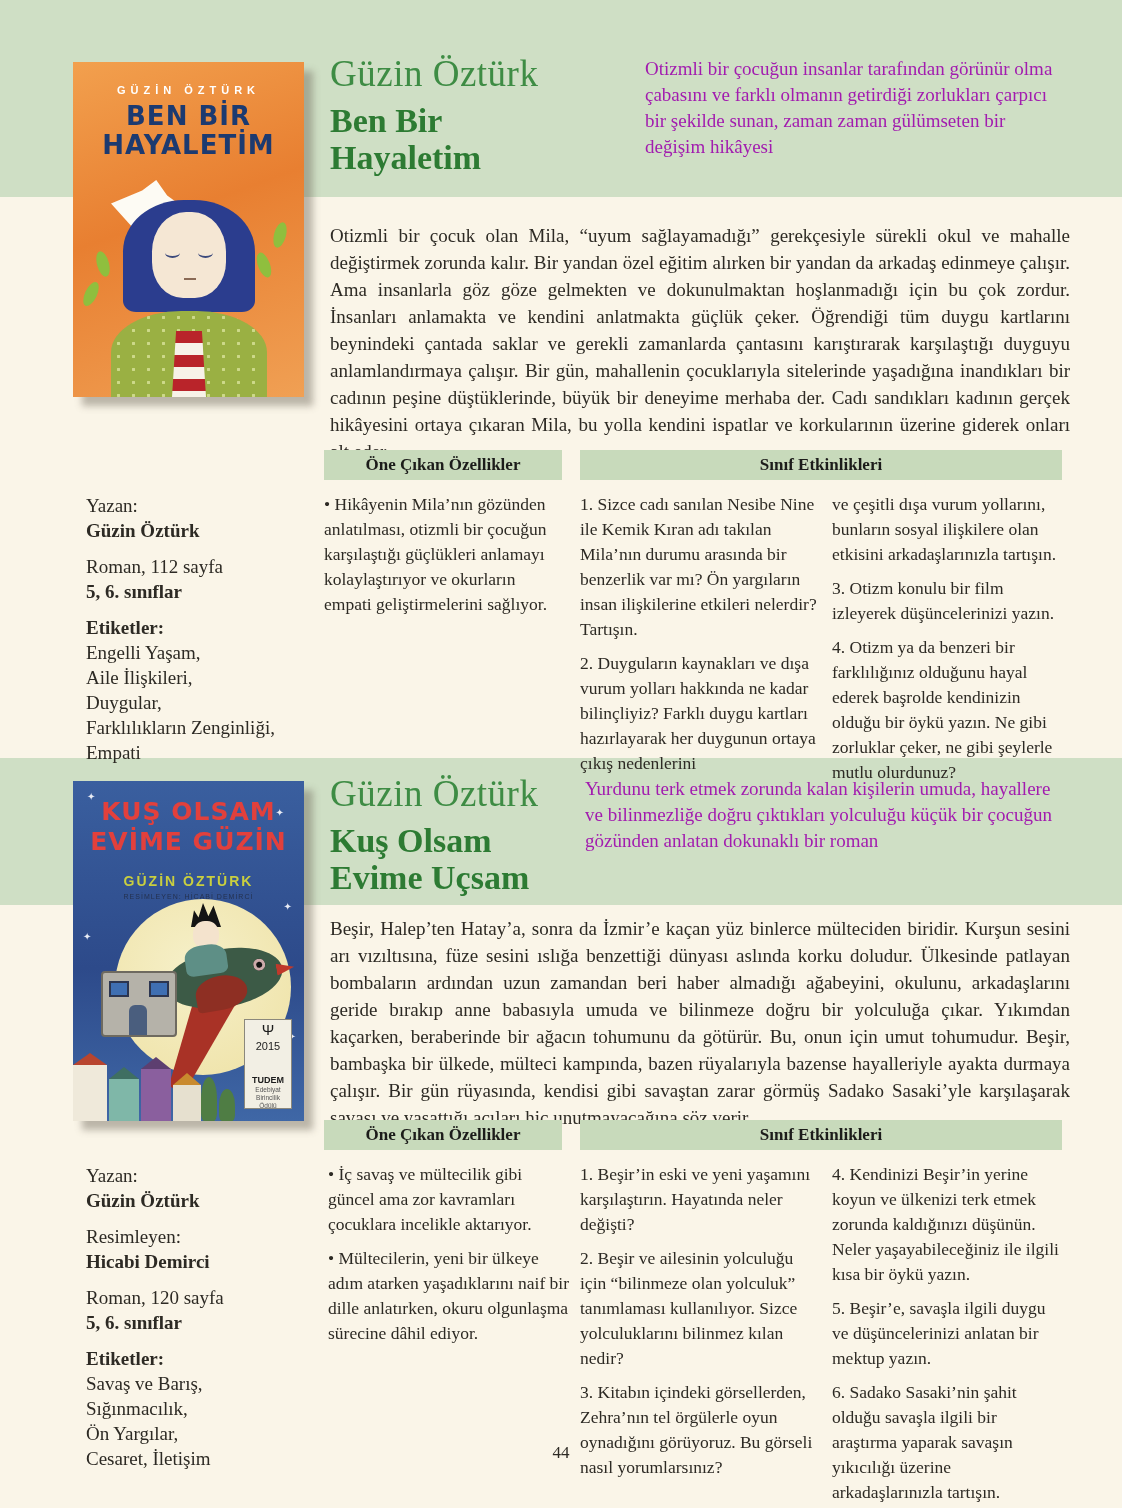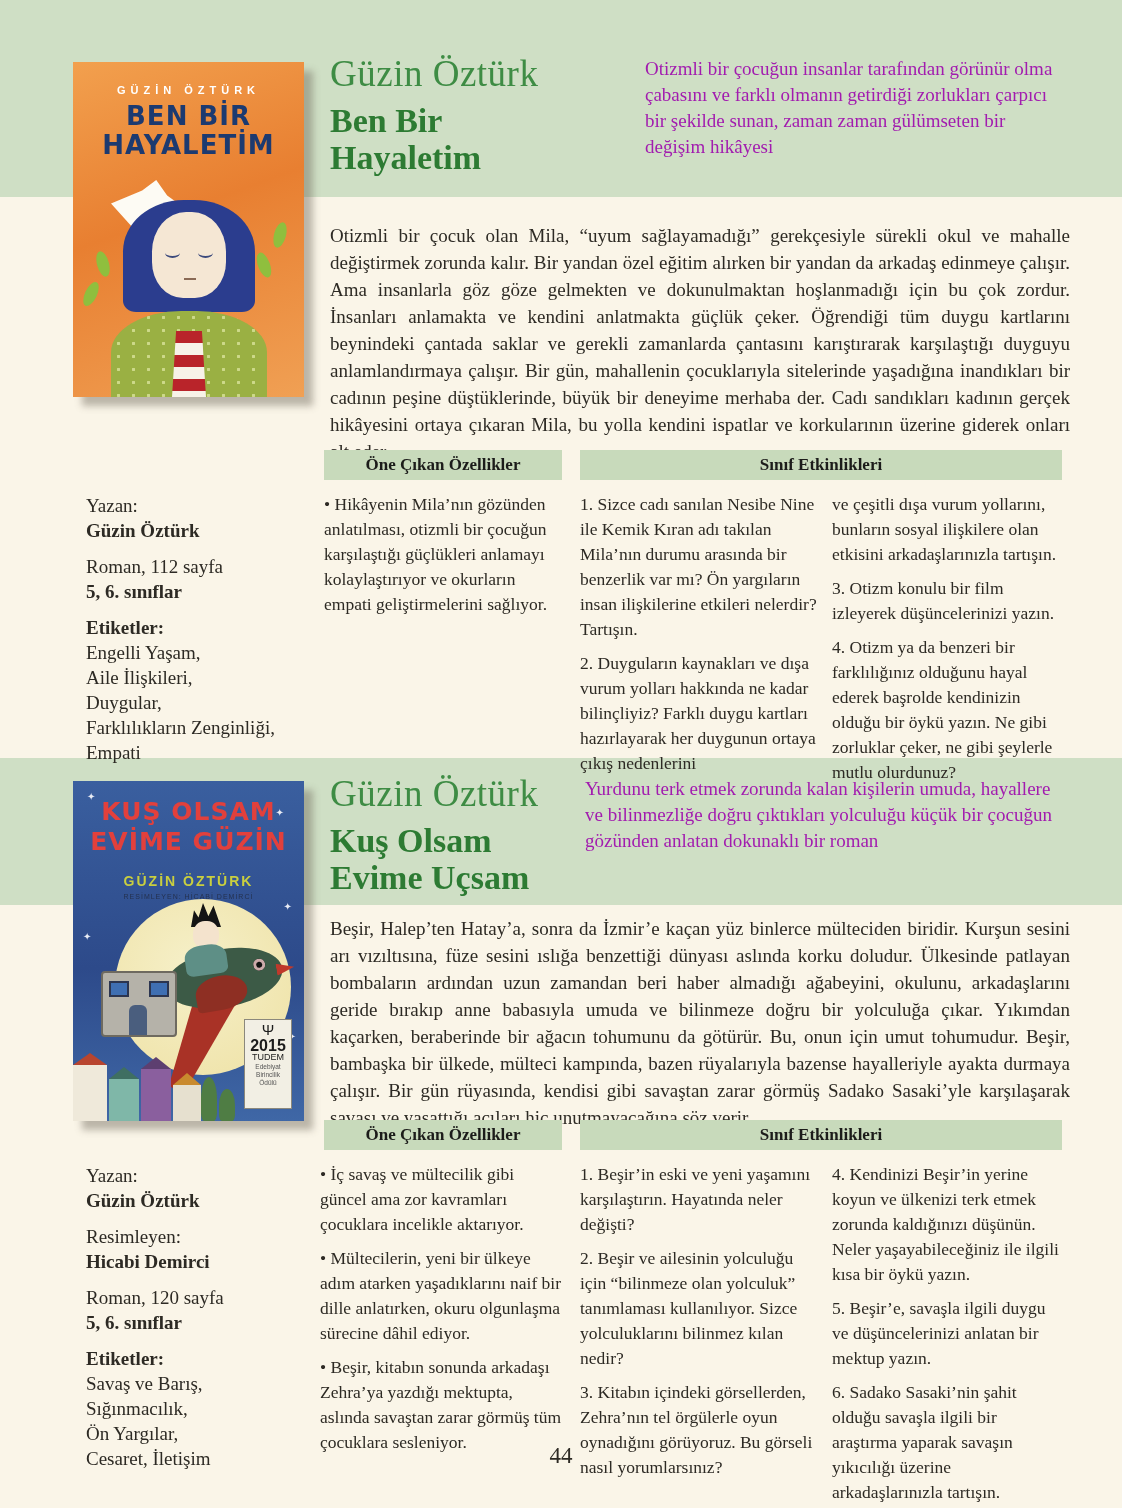--- a/index.html
+++ b/index.html
@@ -59,7 +59,7 @@
   .badge{position:absolute;right:12px;bottom:12px;width:46px;height:88px;background:#f2efe4;border:1px solid #8b887c;
     text-align:center;font-family:"Liberation Sans",sans-serif;color:#1c1c1c;}
   .badge .tulip{font-size:15px;line-height:20px;}
-  .badge .b1{font-size:16px;font-weight:bold;line-height:12px;}
+  .badge .b1{font-size:11px;font-weight:normal;line-height:12px;}
   .badge .b2{font-size:9px;font-weight:normal;line-height:11px;}
   .badge .b3{font-size:6.5px;line-height:8px;color:#555;}
 

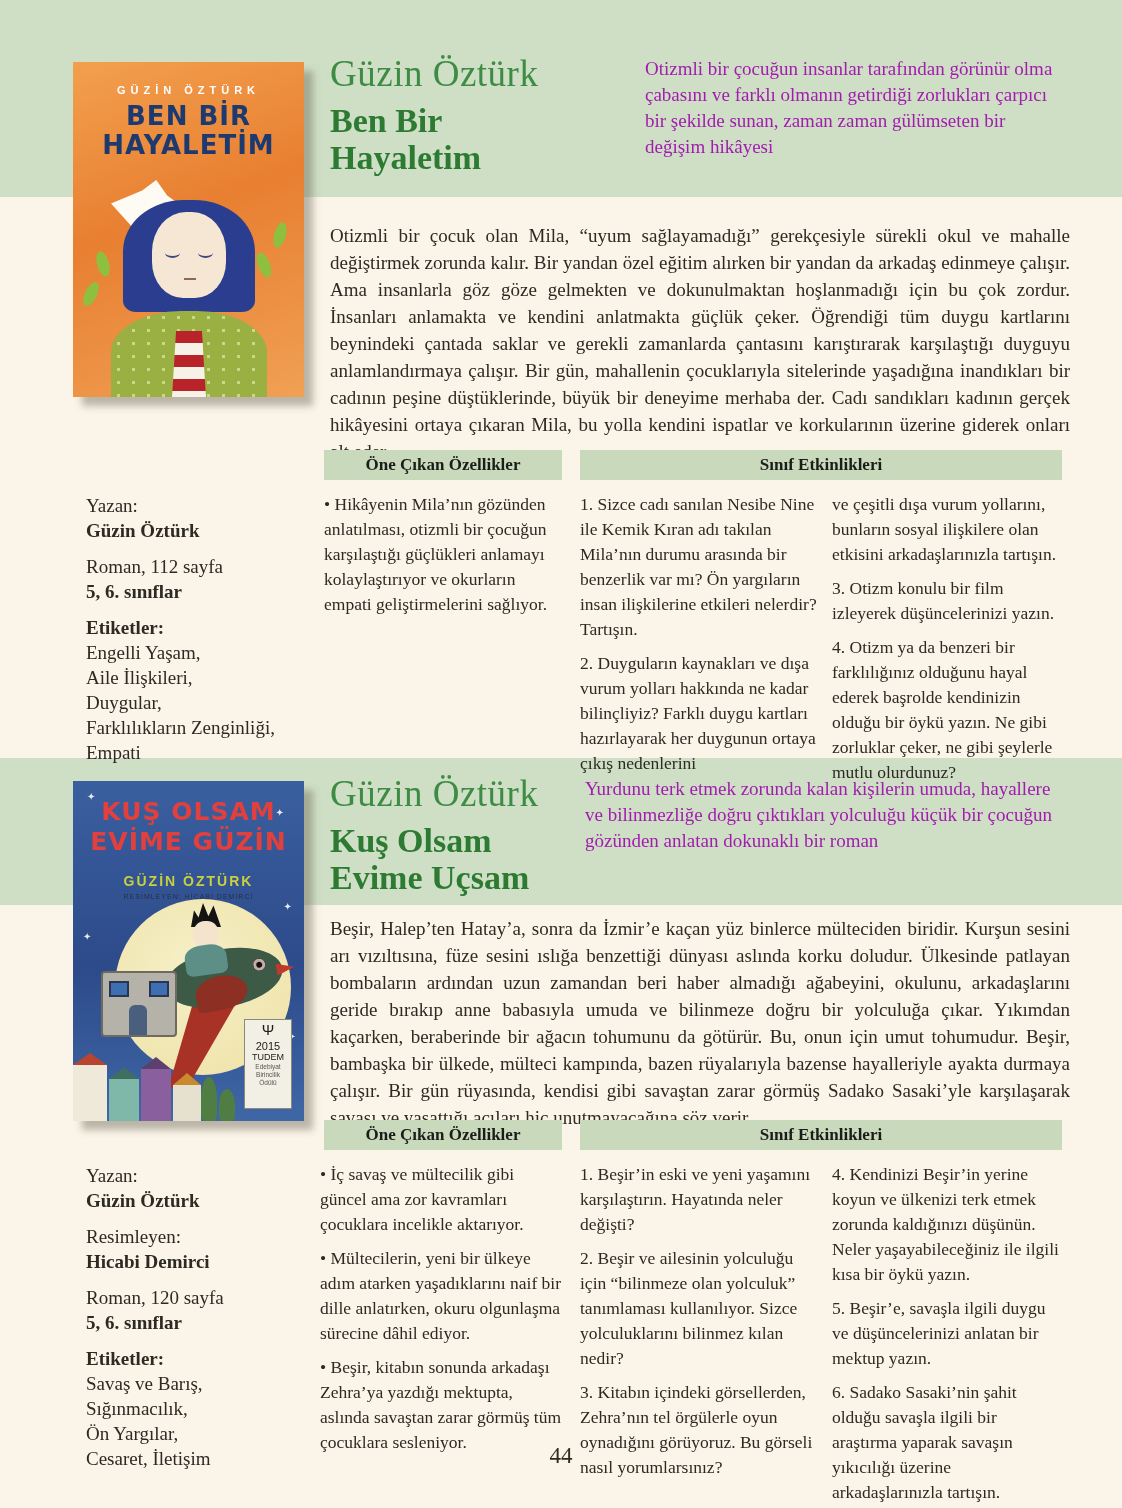--- a/index.html
+++ b/index.html
@@ -60,7 +60,7 @@
     text-align:center;font-family:"Liberation Sans",sans-serif;color:#1c1c1c;}
   .badge .tulip{font-size:15px;line-height:20px;}
   .badge .b1{font-size:11px;font-weight:normal;line-height:12px;}
-  .badge .b2{font-size:9px;font-weight:normal;line-height:11px;}
+  .badge .b2{font-size:9px;font-weight:bold;line-height:11px;margin-top:23px;}
   .badge .b3{font-size:6.5px;line-height:8px;color:#555;}
 
   

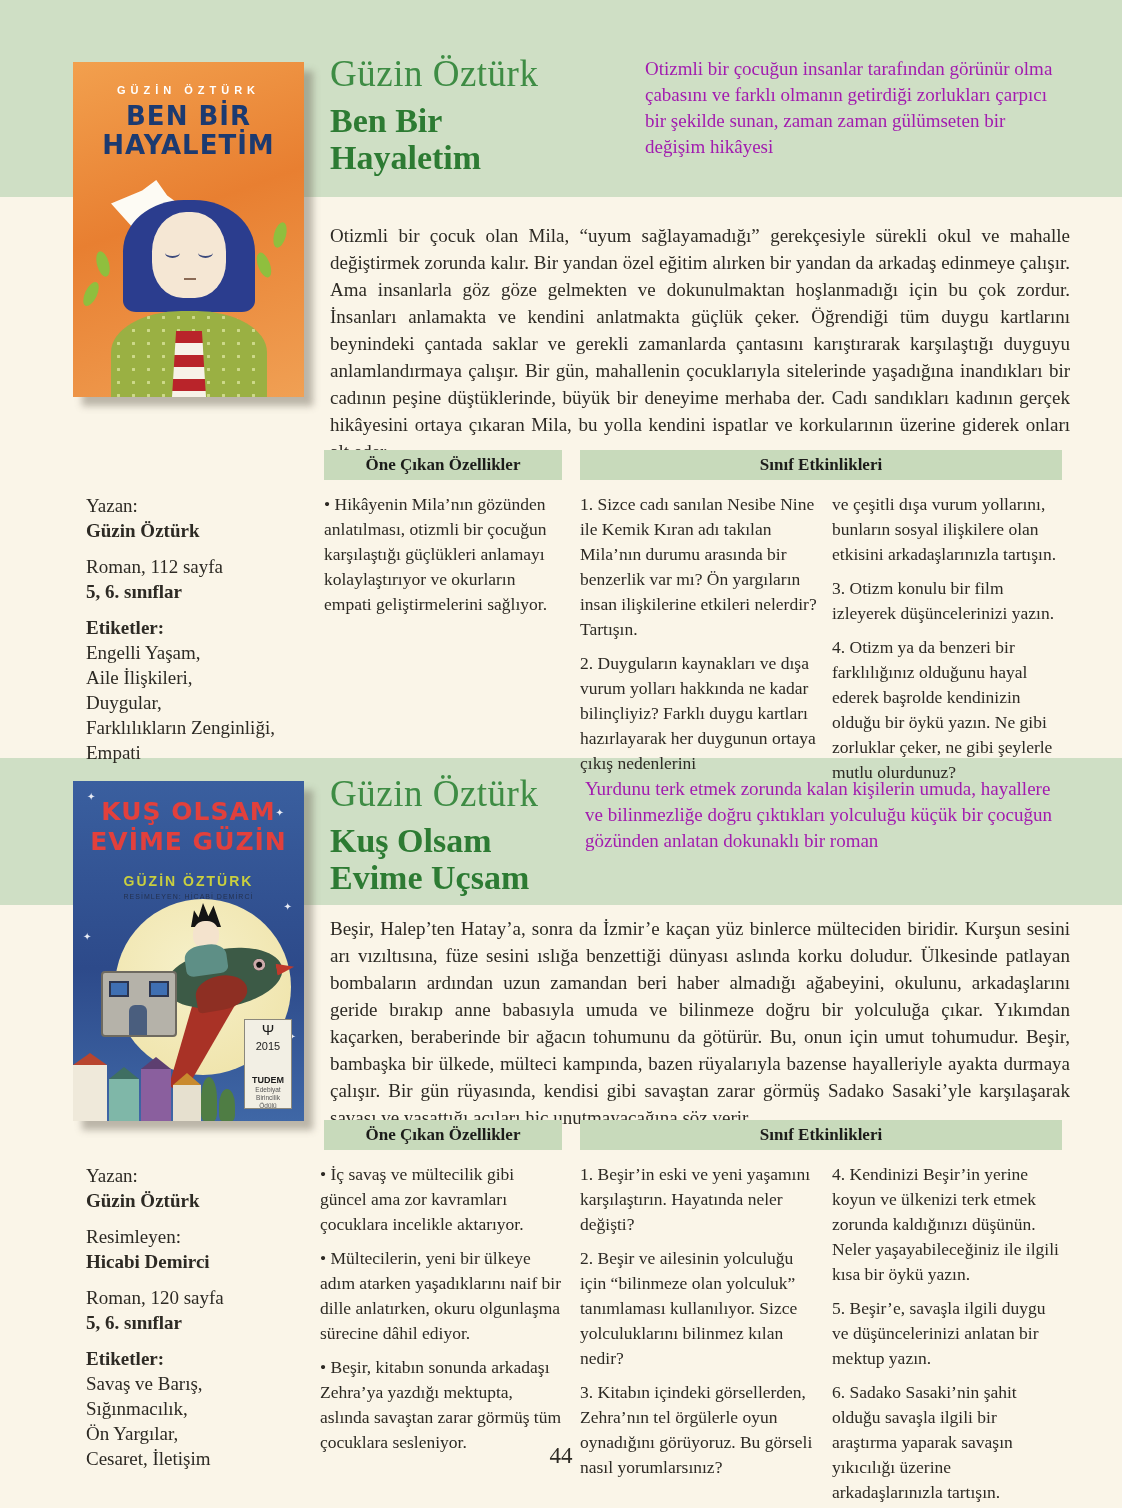--- a/index.html
+++ b/index.html
@@ -209,7 +209,7 @@
   <div class="hdr" style="left:324px;top:1120px;width:238px;">Öne Çıkan Özellikler</div>
   <div class="hdr" style="left:580px;top:1120px;width:482px;">Sınıf Etkinlikleri</div>
 
-  <div class="col" style="left:320px;top:1162px;width:242px;">
+  <div class="col" style="left:328px;top:1162px;width:242px;">
       <p class="feat">İç savaş ve mültecilik gibi güncel ama zor kavramları çocuklara incelikle aktarıyor.</p>
       <p class="feat">Mültecilerin, yeni bir ülkeye adım atarken yaşadıklarını naif bir dille anlatırken, okuru olgunlaşma sürecine dâhil ediyor.</p>
       <p class="feat">Beşir, kitabın sonunda arkadaşı Zehra’ya yazdığı mektupta, aslında savaştan zarar görmüş tüm çocuklara sesleniyor.</p>

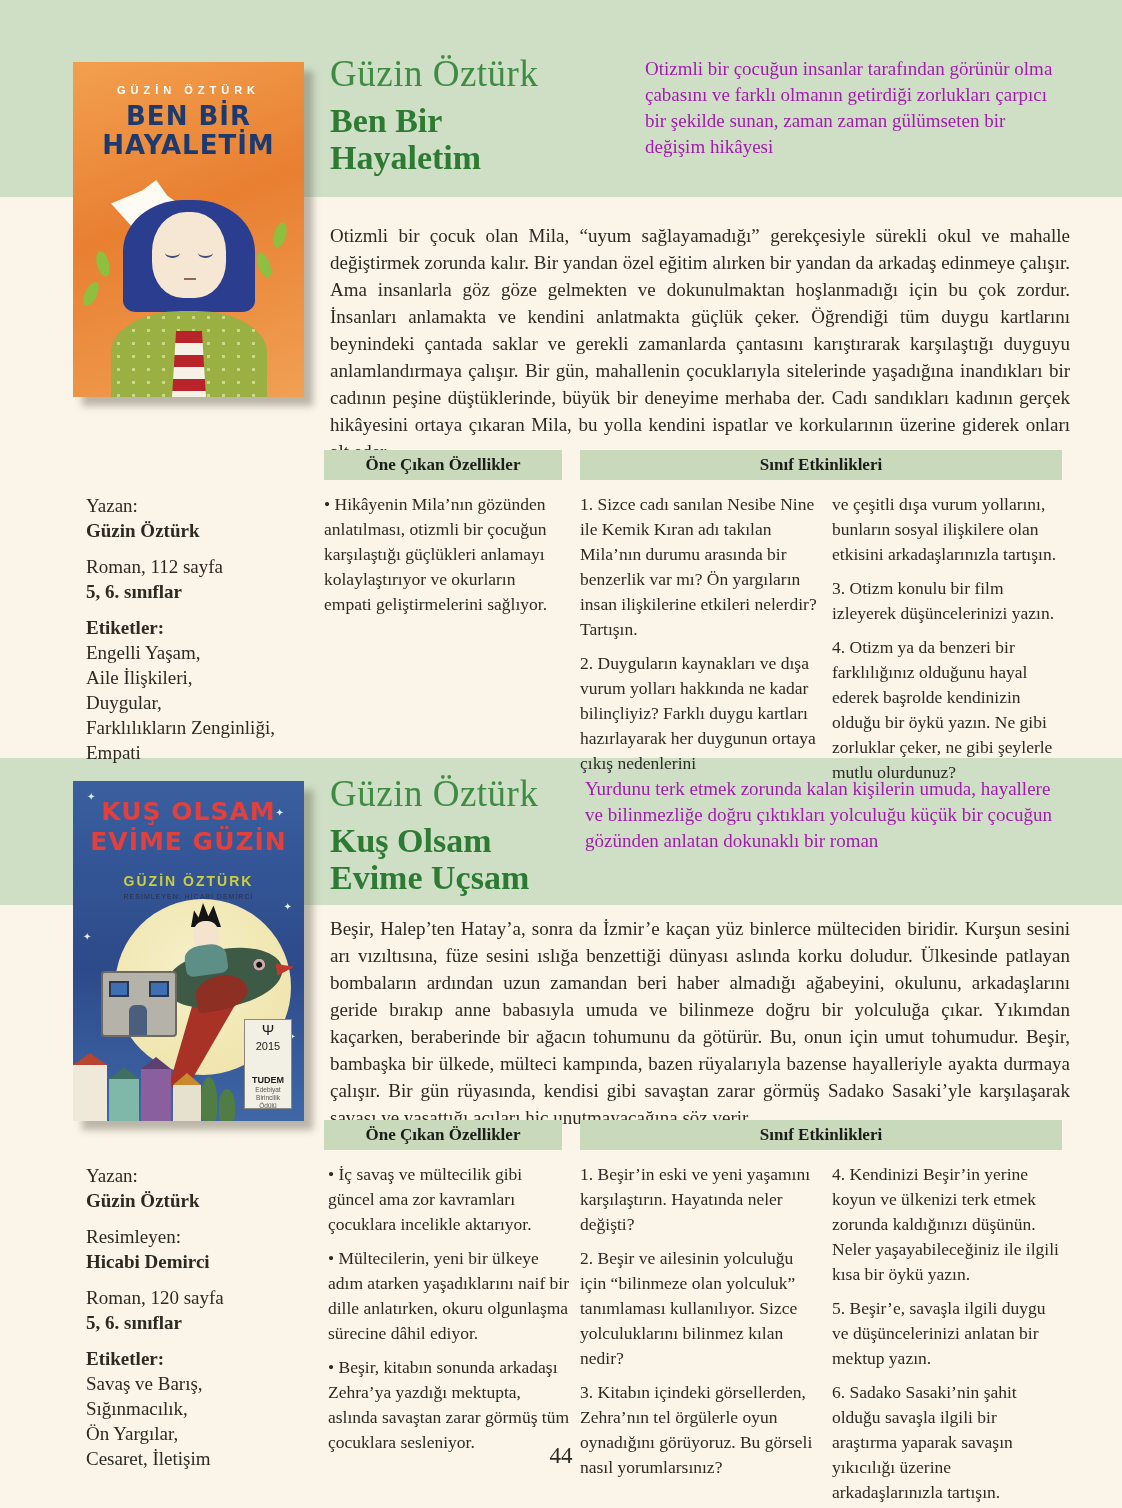--- a/index.html
+++ b/index.html
@@ -212,7 +212,6 @@
   <div class="col" style="left:328px;top:1162px;width:242px;">
       <p class="feat">İç savaş ve mültecilik gibi güncel ama zor kavramları çocuklara incelikle aktarıyor.</p>
       <p class="feat">Mültecilerin, yeni bir ülkeye adım atarken yaşadıklarını naif bir dille anlatırken, okuru olgunlaşma sürecine dâhil ediyor.</p>
-      <p class="feat">Beşir, kitabın sonunda arkadaşı Zehra’ya yazdığı mektupta, aslında savaştan zarar görmüş tüm çocuklara sesleniyor.</p>
     </div>
   <div class="col" style="left:580px;top:1162px;width:242px;">
       <p class="act">1. Beşir’in eski ve yeni yaşamını karşılaştırın. Hayatında neler değişti?</p>

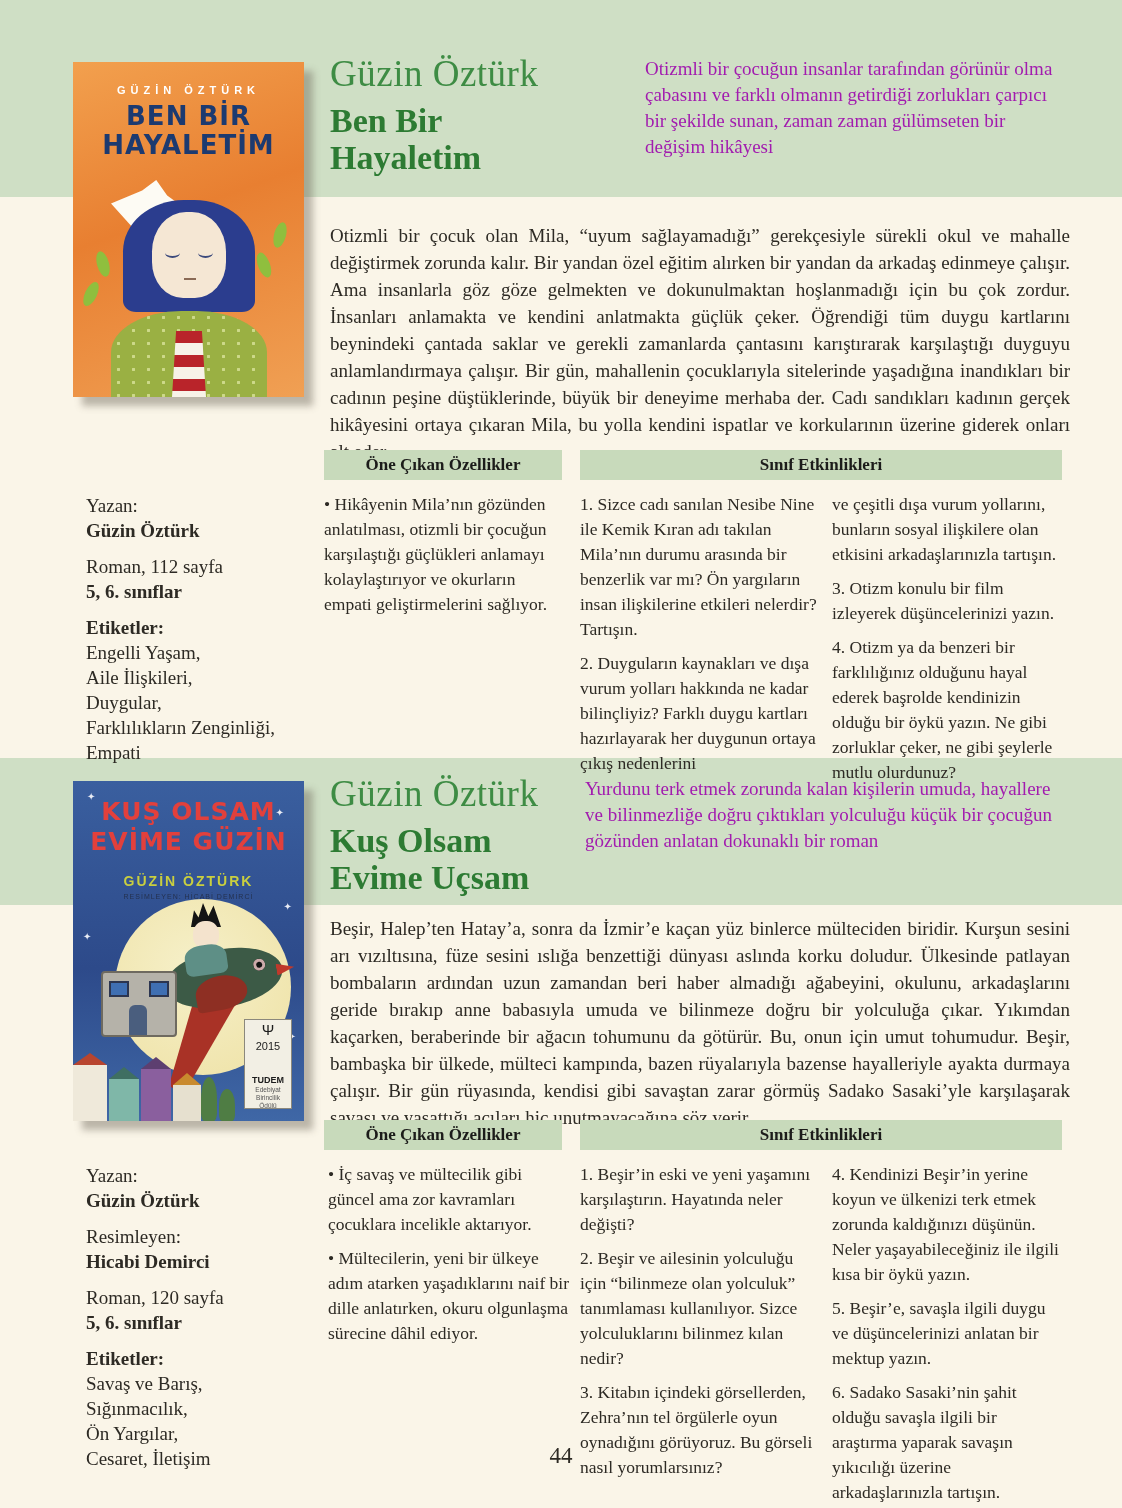--- a/index.html
+++ b/index.html
@@ -77,7 +77,7 @@
   .meta div{white-space:pre-line;}
   .bold{font-weight:bold;}
   .gap{margin-top:11px;}
-  .pagenum{position:absolute;left:0;right:0;top:1443px;text-align:center;font-size:23px;color:#2d2a24;}
+  .pagenum{position:absolute;left:0;right:0;top:1443px;text-align:center;font-size:17px;color:#2d2a24;}
 </style>
 </head>
 <body>

